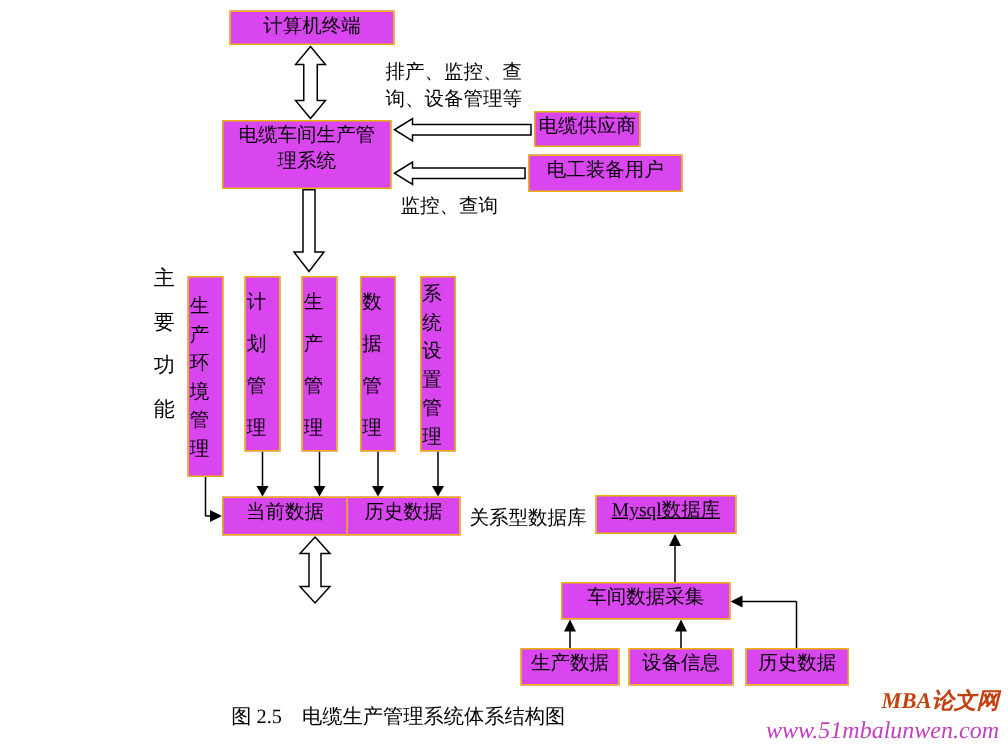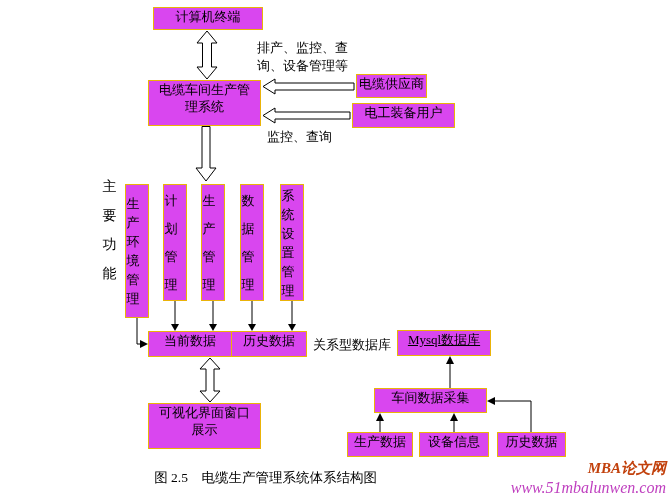--- a/index.html
+++ b/index.html
@@ -138,12 +138,6 @@
     <span class="line">Mysql数据库</span>
   </div>
 
-  <div class="box" style="left:148px; top:403px; width:113px; height:46px;">
-    <span>
-      <span class="line">可视化界面窗口</span>
-      <span class="line">展示</span>
-    </span>
-  </div>
 
   <div class="box" style="left:374px; top:388px; width:113px; height:25px;">
     <span class="line">车间数据采集</span>

